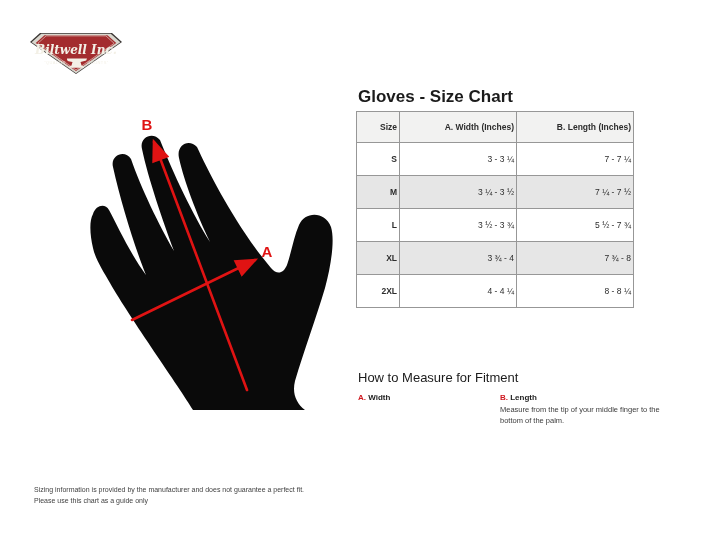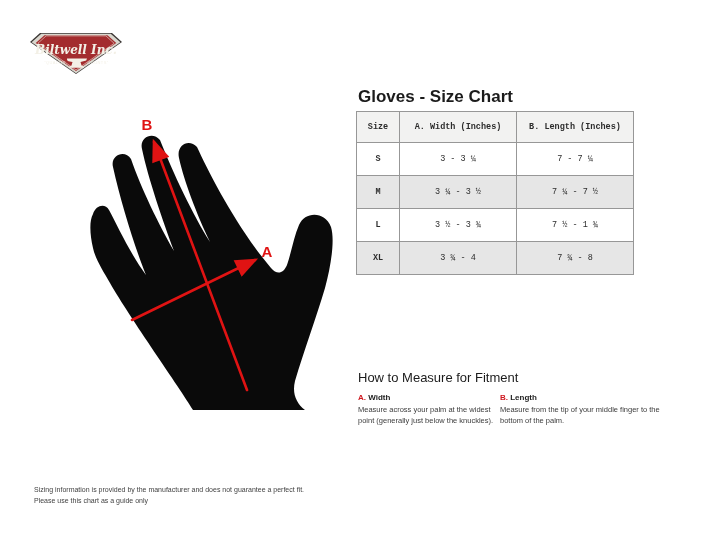--- a/index.html
+++ b/index.html
@@ -16,8 +16,8 @@
   
   #chart-title{left:358px;top:87px;font-size:17px;font-weight:bold;color:#1b1b1b;}
   #size-table{left:356px;top:111px;border-collapse:collapse;table-layout:fixed;}
-  #size-table th,#size-table td{border:1px solid #979797;text-align:center;
-      vertical-align:middle;font-size:8.5px;color:#2c2c2c;padding:0 2px;font-family:Liberation Mono, monospace;}
+  #size-table th,#size-table td{border:1px solid #979797;text-align:right;
+      vertical-align:middle;font-size:8.5px;color:#2c2c2c;padding:0 2px;}
   #size-table{border:1px solid #7d7d7d;}
   #size-table th{background:#f2f2f1;font-weight:bold;height:30px;}
   #size-table td{height:32px;background:#fff;}

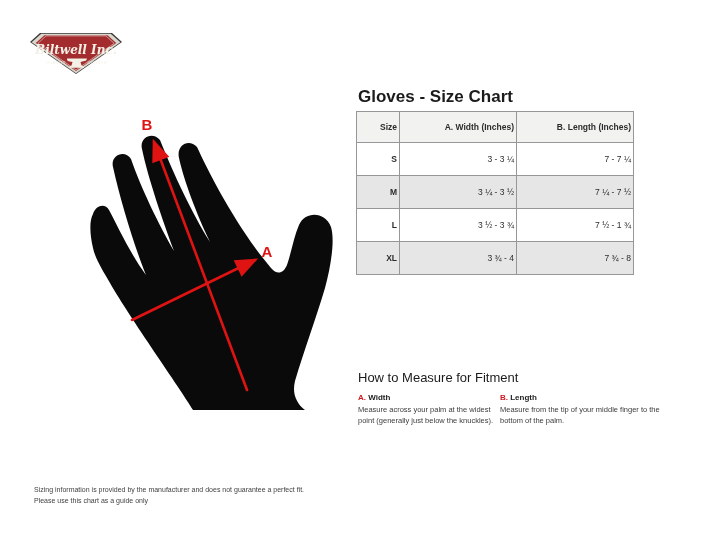--- a/index.html
+++ b/index.html
@@ -118,7 +118,7 @@
       <tr>
         <td class="size-col">L</td>
         <td>3 ½ - 3 ¾</td>
-        <td>7 ½ - 1 ¾</td>
+        <td>5 ½ - 7 ¾</td>
       </tr>
       <tr class="shade">
         <td class="size-col">XL</td>

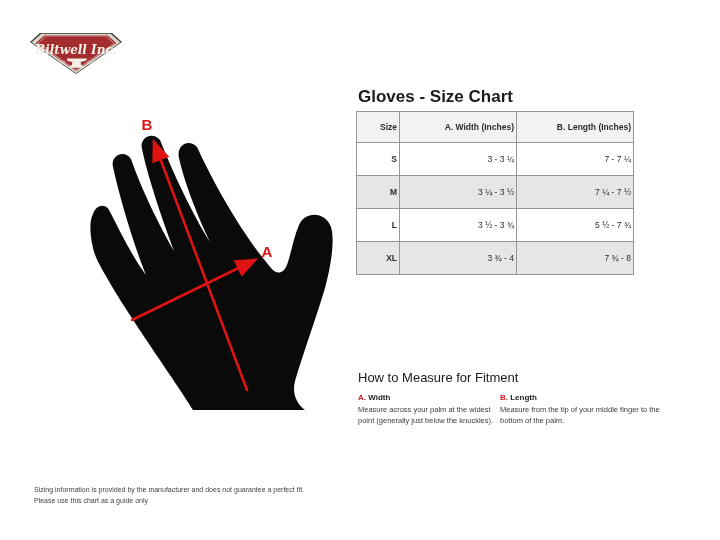--- a/index.html
+++ b/index.html
@@ -125,6 +125,11 @@
         <td>3 ¾ - 4</td>
         <td>7 ¾ - 8</td>
       </tr>
+      <tr>
+        <td class="size-col">2XL</td>
+        <td>4 - 4 ¼</td>
+        <td>8 - 8 ¼</td>
+      </tr>
     </tbody>
   </table>
 

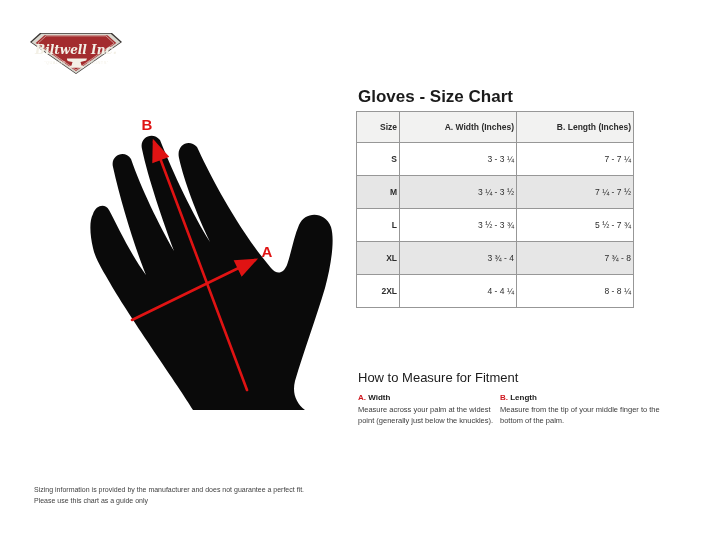--- a/index.html
+++ b/index.html
@@ -140,7 +140,6 @@
       <span class="measure-prefix">A.</span>
       <span>Width</span>
     </div>
-    <div>Measure across your palm at the widest point (generally just below the knuckles).</div>
   </div>
 
   <div id="measure-b" class="abs measure-col">

